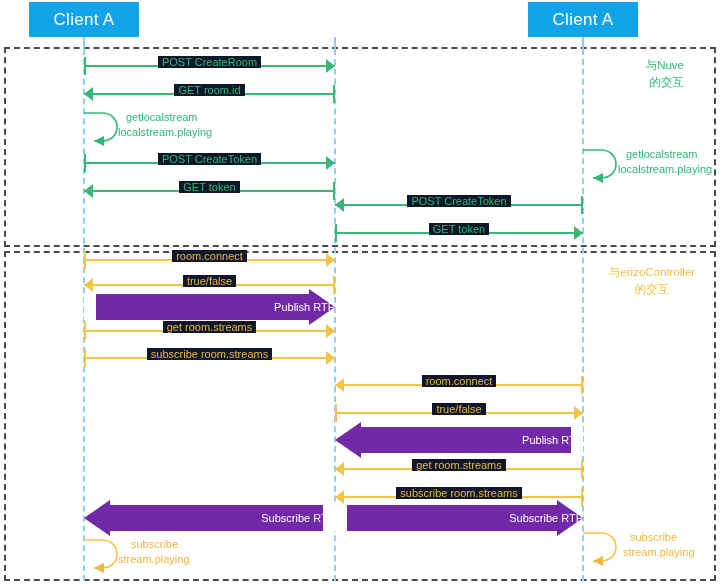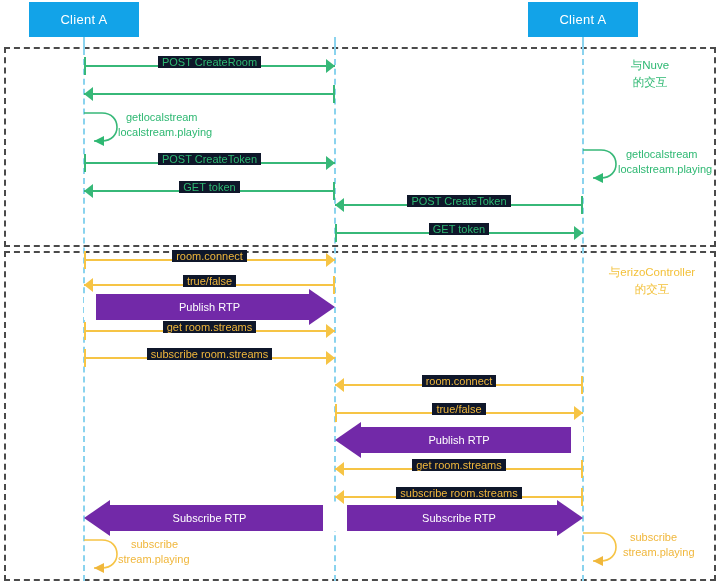--- a/index.html
+++ b/index.html
@@ -11,7 +11,7 @@
     position:absolute;box-sizing:border-box;
     background:#12a3e8;color:#ffffff;
     display:flex;align-items:center;justify-content:center;
-    font-size:13px;letter-spacing:.3px;
+    font-size:17px;letter-spacing:.3px;
   }
 
   

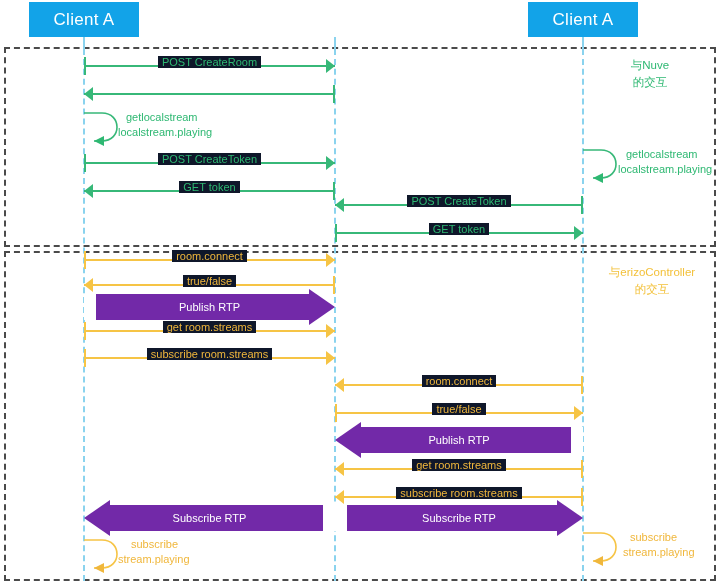--- a/index.html
+++ b/index.html
@@ -107,7 +107,7 @@
   <div class="lifeline dashed" style="left:334px;top:49px;height:532px;"></div>
   <div class="lifeline dashed" style="left:582px;top:49px;height:532px;"></div>
 
-  <div class="group-caption green" style="left:600px;top:57px;width:100px;">
+  <div class="group-caption green" style="left:584px;top:57px;width:100px;text-align:right;">
     <div>与Nuve</div>
     <div>的交互</div>
   </div>

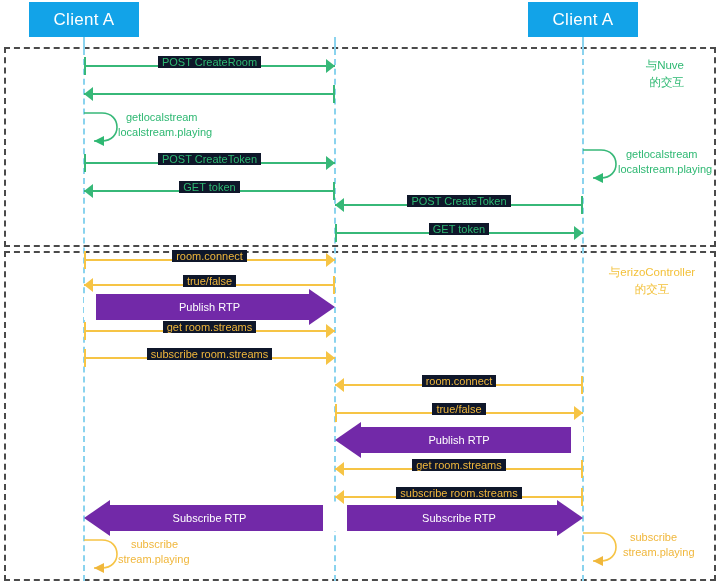--- a/index.html
+++ b/index.html
@@ -129,6 +129,9 @@
     <div class="cap" style="right:0;"></div>
     <div class="line"></div>
     <div class="head"></div>
+    <div class="label">
+      <span>GET room.id</span>
+    </div>
   </div>
 
   <div class="selfloop green" style="left:84px;top:108px;width:130px;height:38px;">

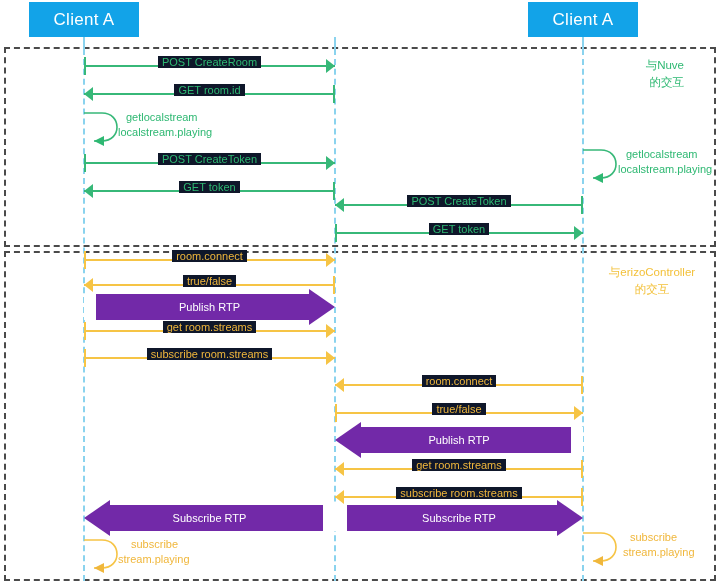--- a/index.html
+++ b/index.html
@@ -74,7 +74,7 @@
   .rtp .ticks i{display:block;width:2px;height:26px;background:#ffffff;}
   .rtp .rtp-label{
     position:absolute;top:0;height:26px;line-height:26px;left:0;right:0;
-    text-align:center;color:#ffffff;font-size:11px;white-space:nowrap;
+    text-align:right;color:#ffffff;font-size:11px;white-space:nowrap;
   }
 
   

